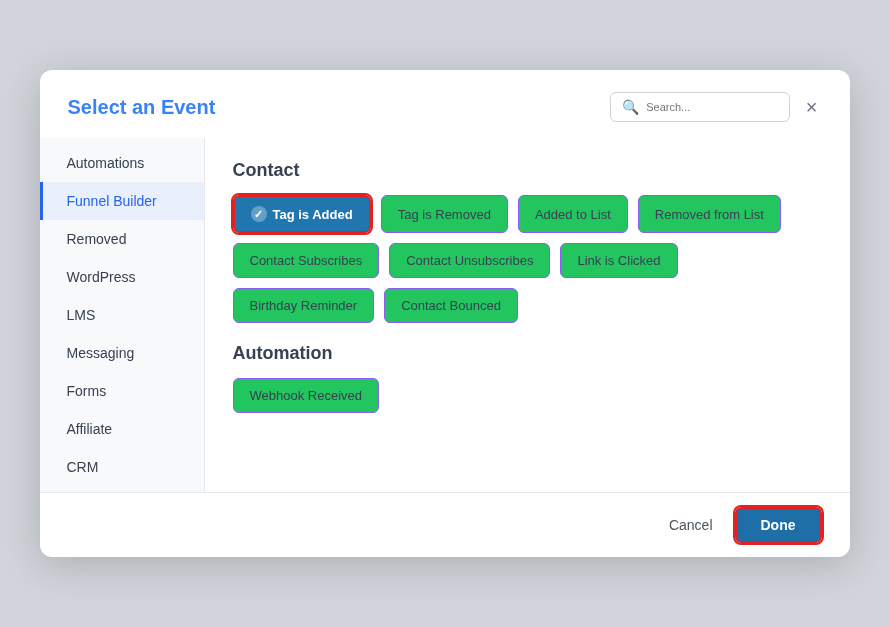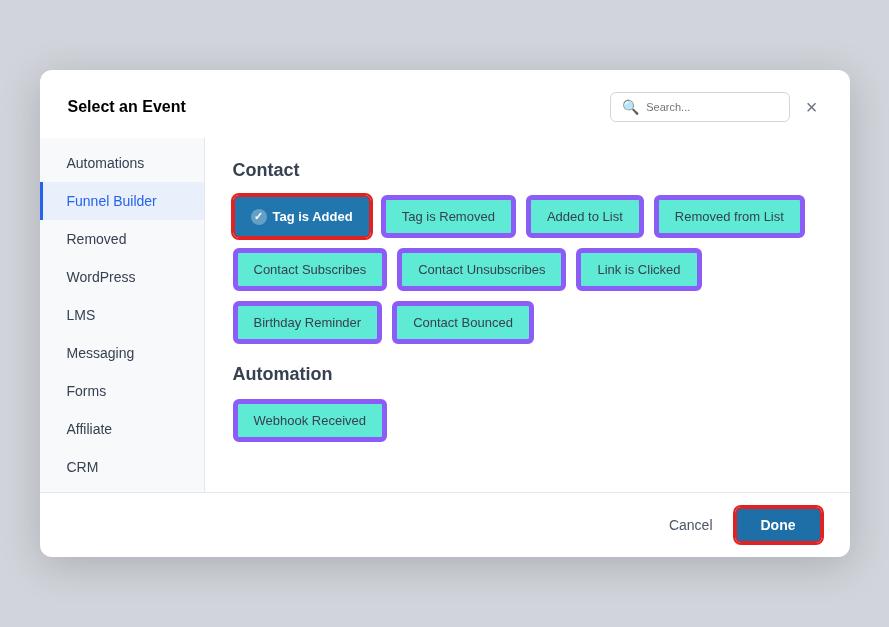--- a/index.html
+++ b/index.html
@@ -30,9 +30,9 @@
       border-bottom: none;
     }
     .modal-title {
-      font-size: 16px;
+      font-size: 20px;
       font-weight: 700;
-      color: #000000;
+      color: #3b82f6;
     }
     .header-right {
       display: flex;

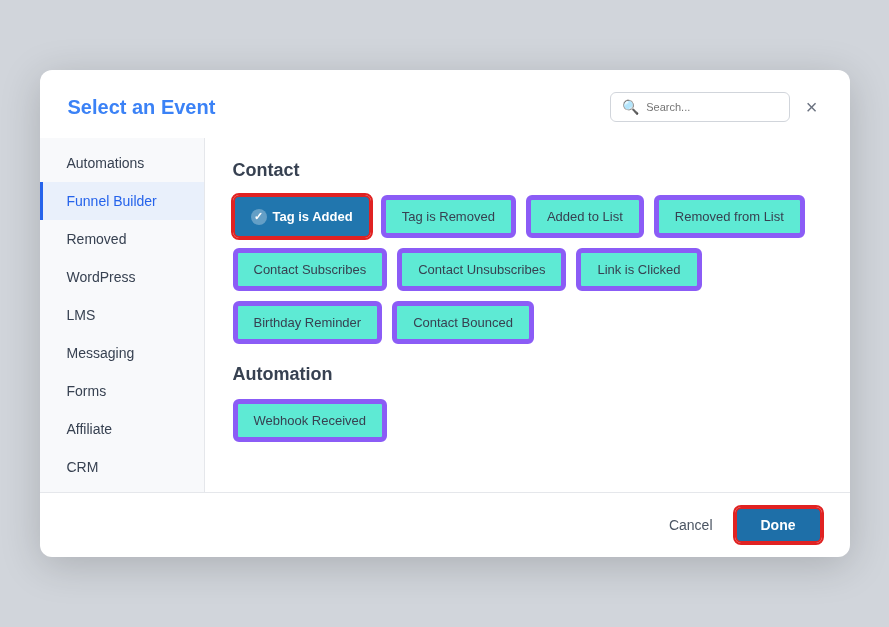--- a/index.html
+++ b/index.html
@@ -114,12 +114,12 @@
       margin-bottom: 20px;
     }
     .event-btn {
-      border: 5px solid #8b5cf6;
+      border: 1px solid #8b5cf6;
       border-radius: 6px;
       padding: 9px 16px;
       font-size: 13px;
       color: #374151;
-      background: #5eead4;
+      background: #22c55e;
       cursor: pointer;
       display: flex;
       align-items: center;

